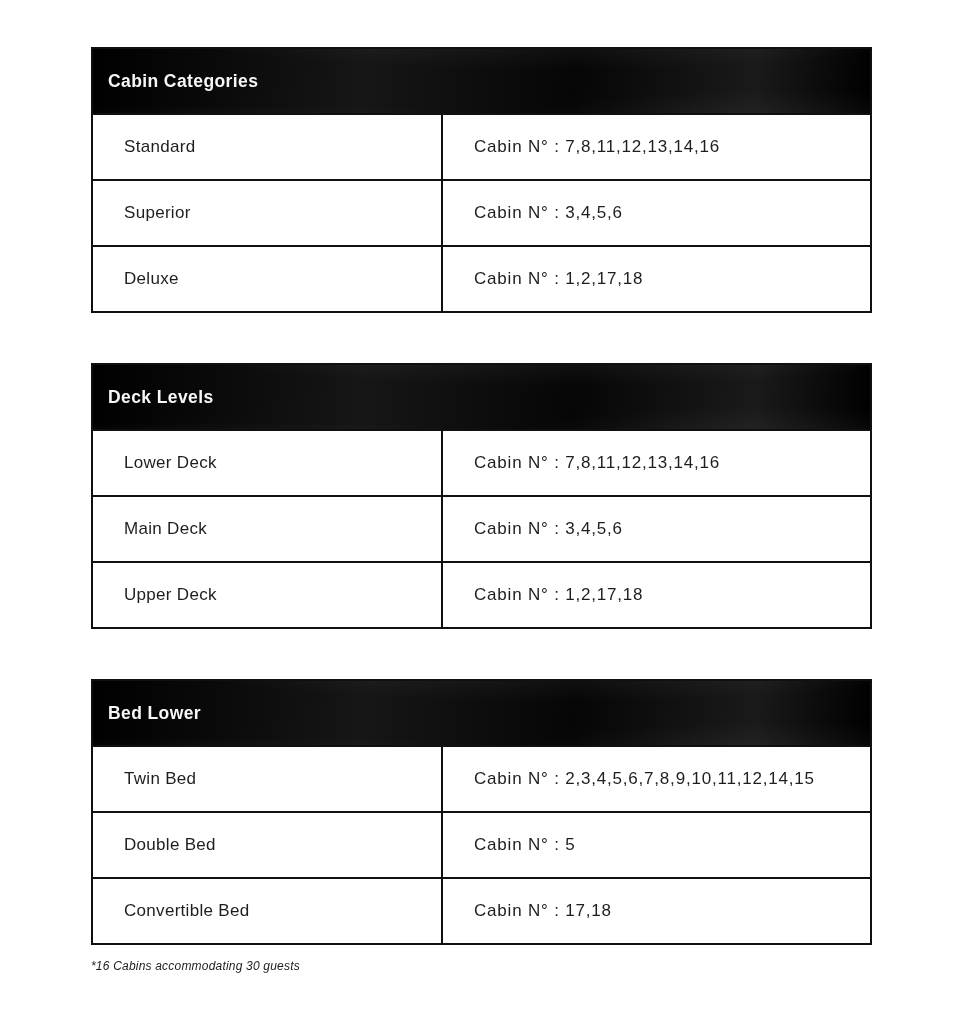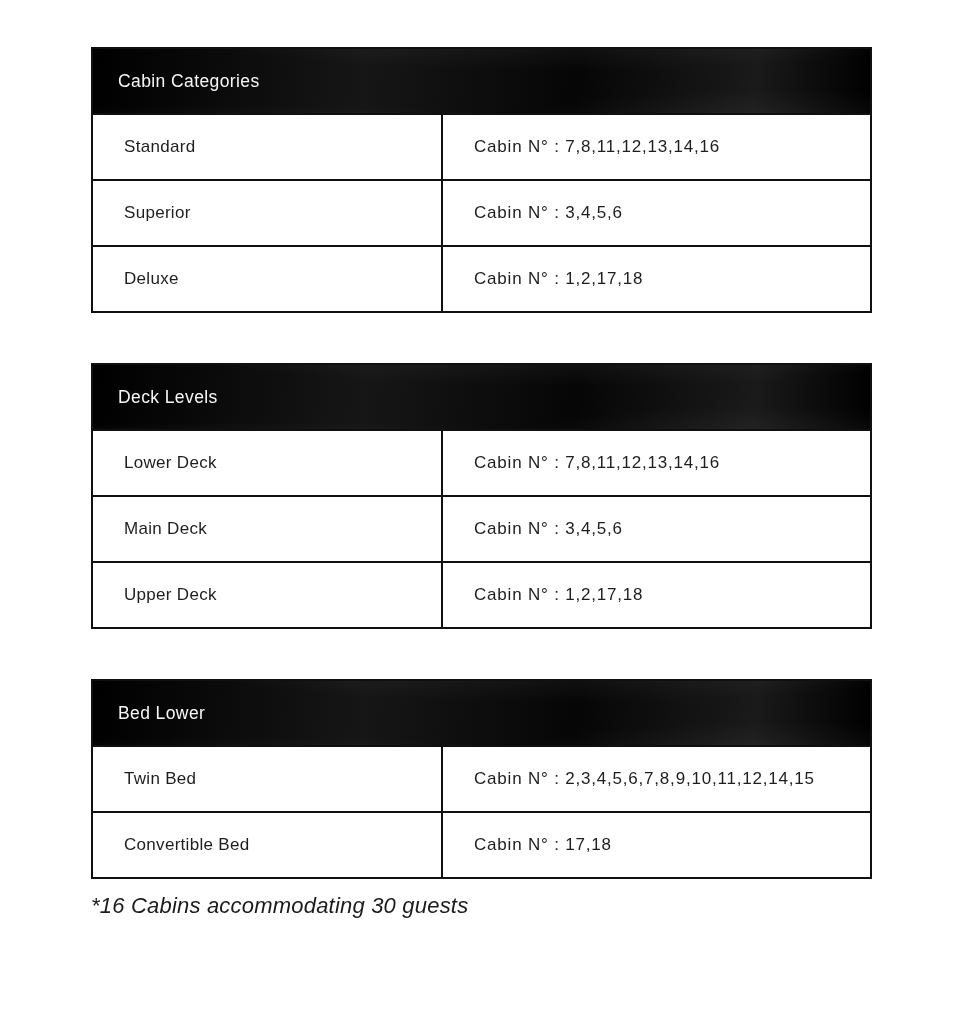--- a/index.html
+++ b/index.html
@@ -36,9 +36,8 @@
   .table-title {
     color: #f7f7f7;
     font-size: 17.5px;
-    font-weight: 400;
+    font-weight: 700;
     letter-spacing: 0.4px;
-    margin-left: 10px;
   }
   .row {
     display: flex;

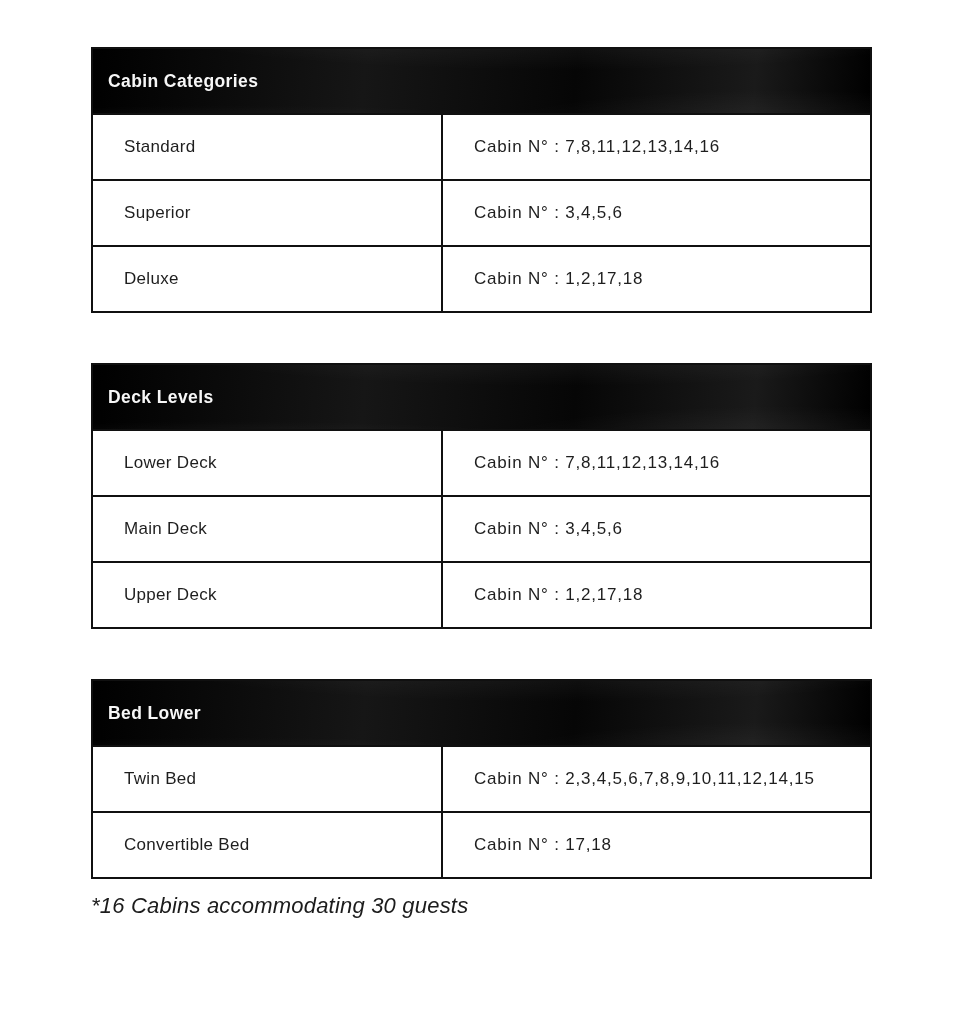--- a/index.html
+++ b/index.html
@@ -122,6 +122,10 @@
       <div class="cell value-cell">Cabin N° : 2,3,4,5,6,7,8,9,10,11,12,14,15</div>
     </div>
     <div class="row">
+      <div class="cell label-cell">Double Bed</div>
+      <div class="cell value-cell">Cabin N° : 5</div>
+    </div>
+    <div class="row">
       <div class="cell label-cell">Convertible Bed</div>
       <div class="cell value-cell">Cabin N° : 17,18</div>
     </div>

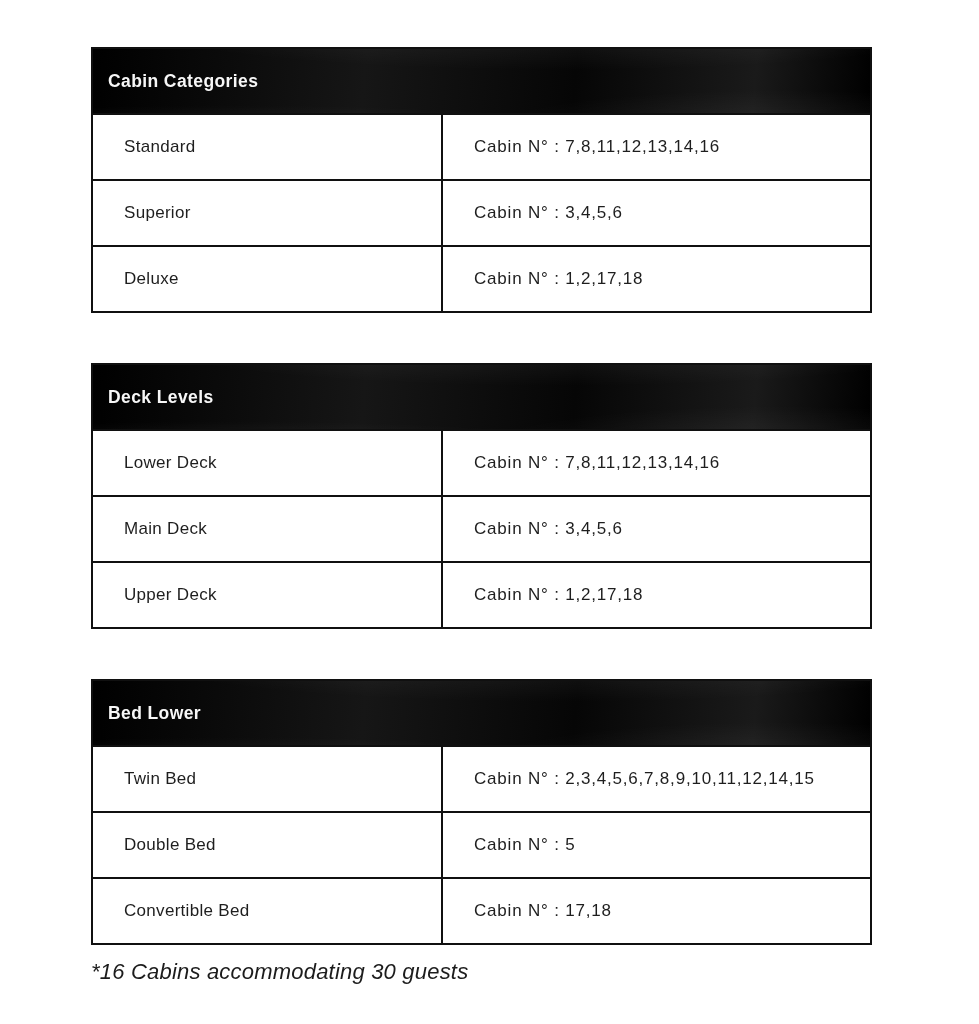--- a/index.html
+++ b/index.html
@@ -66,7 +66,7 @@
   .footnote {
     margin-top: -36px; 
     padding-top: 0;
-    font-size: 22px;
+    font-size: 12px;
     font-style: italic;
     color: #1c1c1c;
     letter-spacing: 0.2px;

